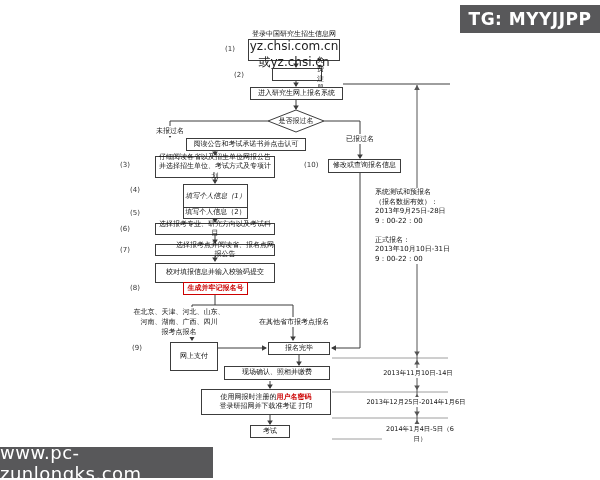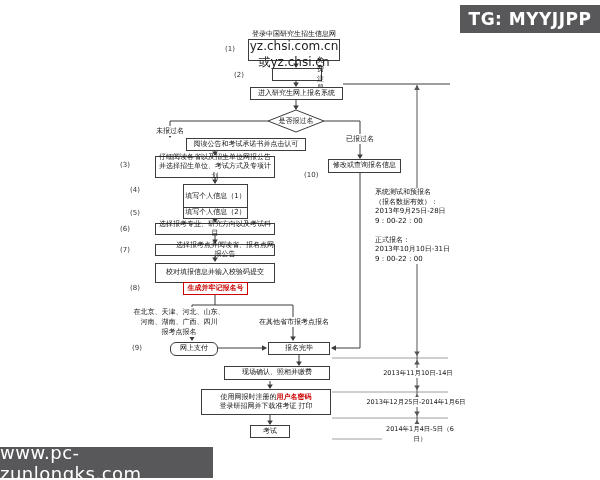--- a/index.html
+++ b/index.html
@@ -107,7 +107,7 @@
   <span class="num" style="left:120px;top:246px;">(7)</span>
   <span class="num" style="left:130px;top:284px;">(8)</span>
   <span class="num" style="left:132px;top:344px;">(9)</span>
-  <span class="num" style="left:304px;top:171px;">(10)</span>
+  <span class="num" style="left:304px;top:161px;">(10)</span>
   <span class="num" style="left:361px;top:189px;margin-left:40px;">(11)</span>
 
   <div class="box" style="left:248px;top:39px;width:92px;height:22px;justify-content:center;">

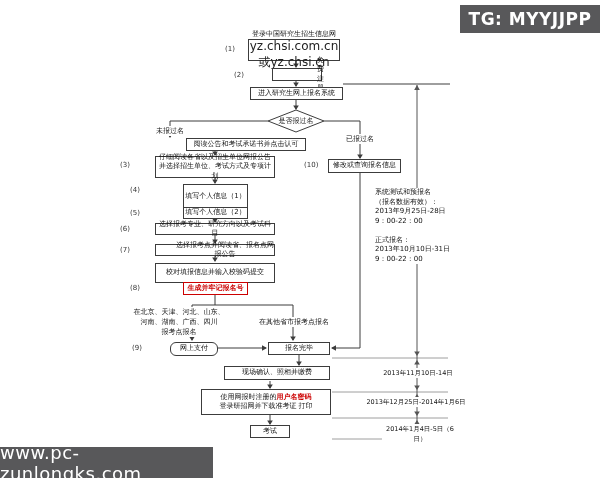--- a/index.html
+++ b/index.html
@@ -126,7 +126,7 @@
     <div>仔细阅读各省以及招生单位网报公告</div>
     <div>并选择招生单位、考试方式及专项计划</div>
   </div>
-  <div class="box" style="left:183px;top:184px;width:65px;height:26px;">填写个人信息（1）</div>
+  <div class="box" style="left:183px;top:184px;width:65px;height:26px;font-style:italic;">填写个人信息（1）</div>
   <div class="box" style="left:183px;top:207px;width:65px;height:12px;">填写个人信息（2）</div>
   <div class="box" style="left:155px;top:223px;width:120px;height:12px;">选择报考专业、研究方向以及考试科目</div>
   <div class="box" style="left:155px;top:244px;width:120px;height:12px;padding-left:20px;">选择报考点并阅读省、报名点网报公告</div>

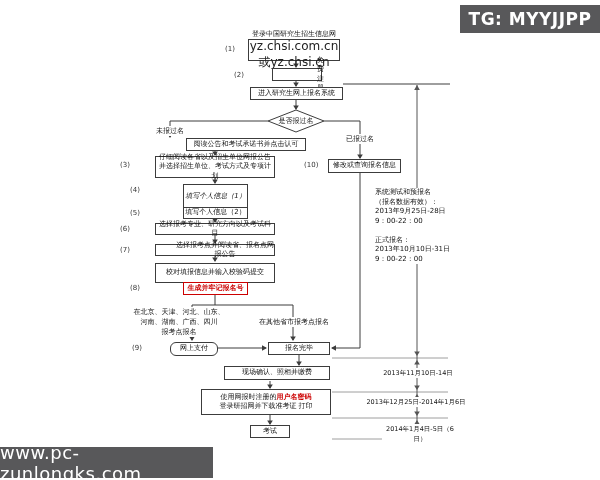--- a/index.html
+++ b/index.html
@@ -140,7 +140,7 @@
   </div>
   <div class="lbl" style="left:259px;top:317px;width:70px;">在其他省市报考点报名</div>
 
-  <div class="box" style="left:170px;top:342px;width:48px;height:14px;border-radius:6px;">网上支付</div>
+  <div class="box" style="left:170px;top:342px;width:48px;height:29px;">网上支付</div>
   <div class="box" style="left:268px;top:342px;width:62px;height:13px;">报名完毕</div>
   <div class="box" style="left:201px;top:389px;width:130px;height:26px;">
     <div><span>使用网报时注册的</span><span class="red">用户名密码</span></div>

